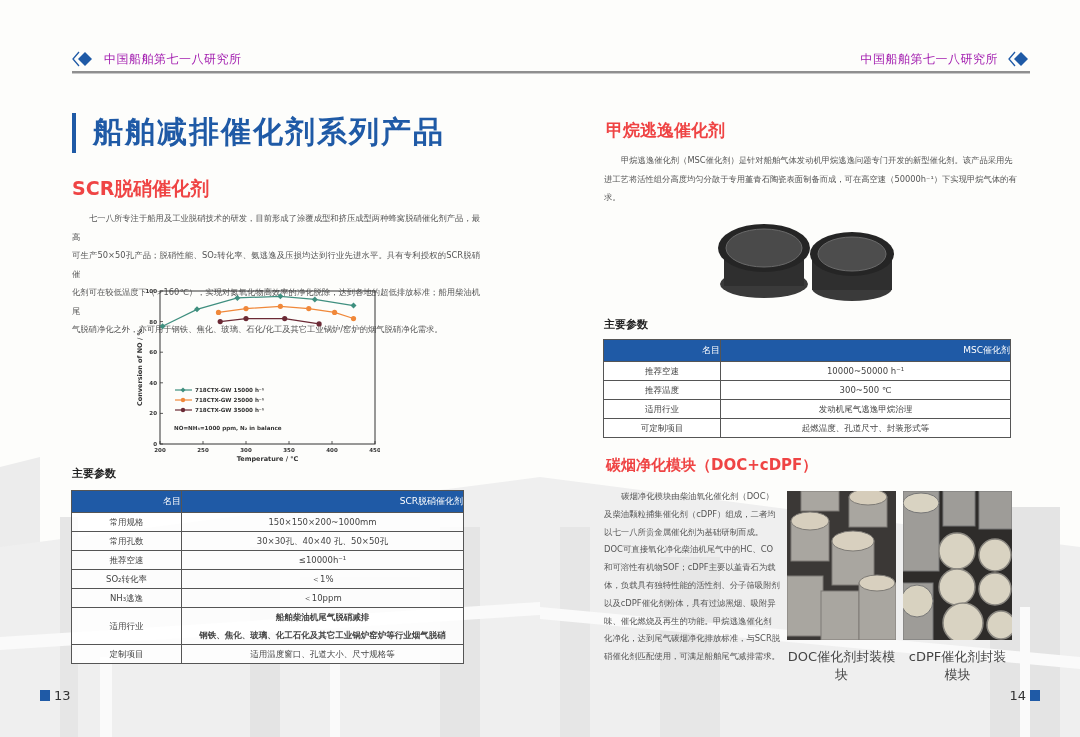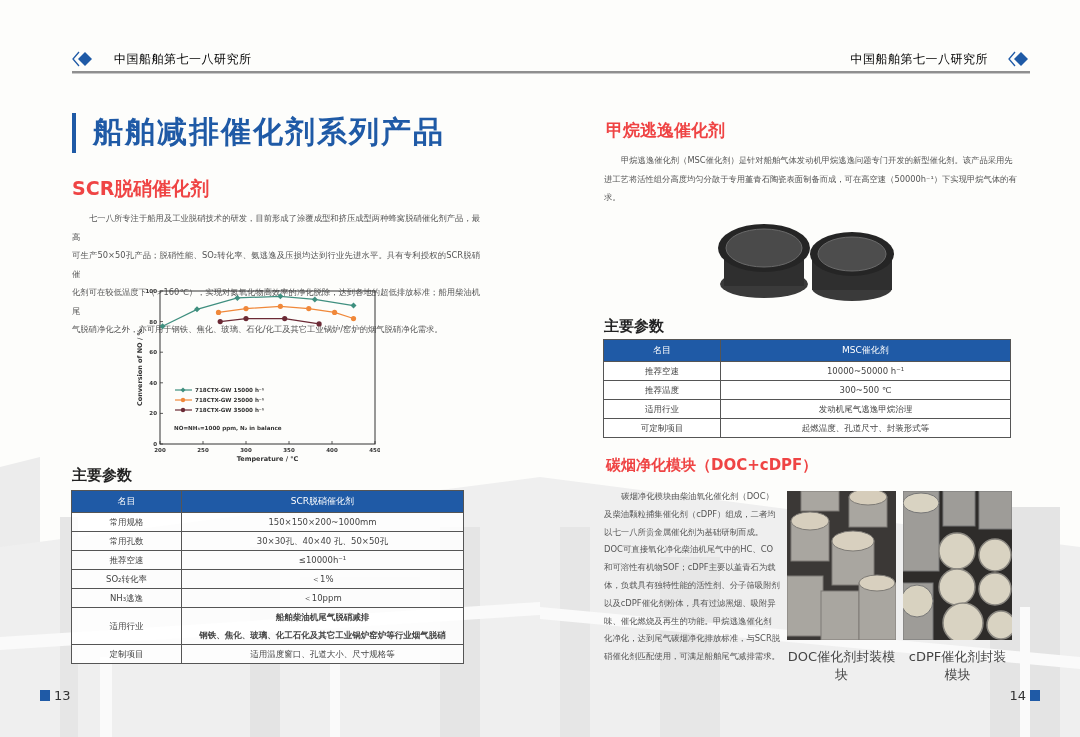--- a/index.html
+++ b/index.html
@@ -19,7 +19,7 @@
   .page.right .header { right: 50px; flex-direction: row-reverse; }
   .header-logo { width: 22px; height: 16px; position: relative; }
   .header-logo svg { width: 22px; height: 16px; display: block; }
-  .header-text { font-size: 12px; color: #000000; margin: 0 20px; letter-spacing: 0.5px; }
+  .header-text { font-size: 12px; color: #a21caf; margin: 0 10px; letter-spacing: 0.5px; }
   .header-rule { position: absolute; top: 71px; height: 3px; background: #8f8f8f; z-index: 2; border-bottom: 1px solid #c8c8c8; }
   .page.left .header-rule { left: 72px; right: 0; }
   .page.right .header-rule { left: 0; right: 50px; }

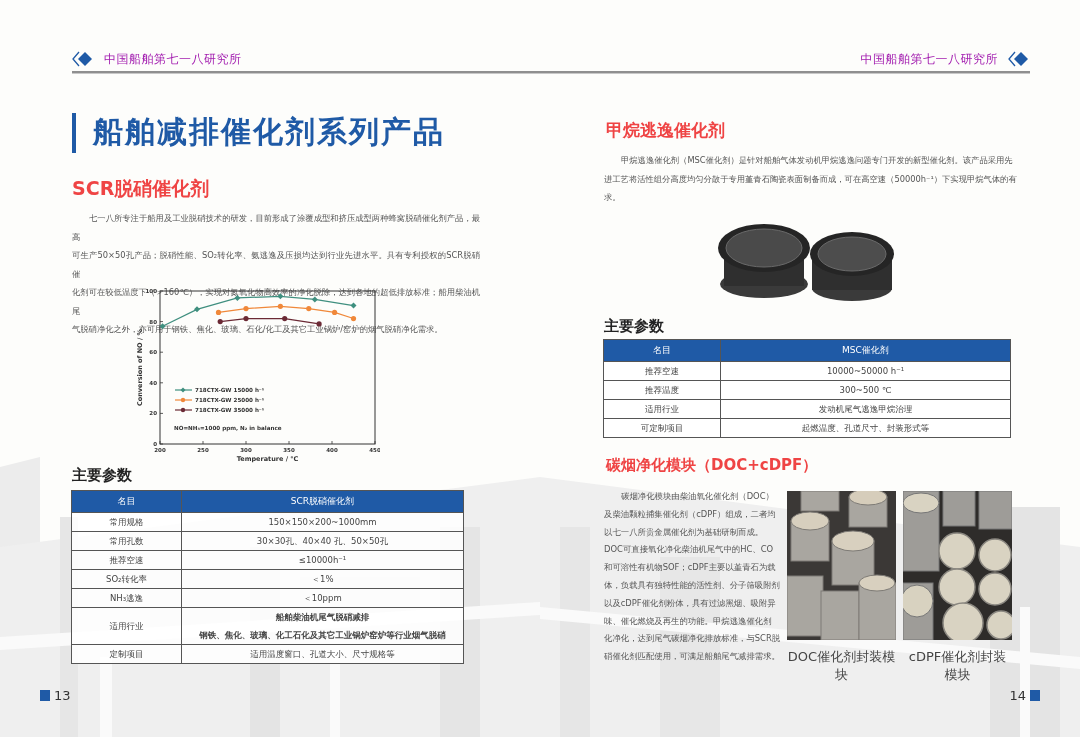--- a/index.html
+++ b/index.html
@@ -28,7 +28,7 @@
   .main-title { position: absolute; left: 93px; top: 112px; font-size: 30px; font-weight: bold; color: #1f5aa6; z-index: 2; letter-spacing: 2px; }
 
   .section-title { position: absolute; font-size: 19px; font-weight: bold; color: #ef4444; z-index: 2; }
-  .sub-title { position: absolute; font-size: 15px; font-weight: bold; color: #222; z-index: 2; }
+  .sub-title { position: absolute; font-size: 11px; font-weight: bold; color: #222; z-index: 2; }
 
   .para { position: absolute; font-size: 8.3px; line-height: 18.5px; color: #555; z-index: 2; text-align: justify; }
   .para .indent { display: inline-block; width: 17px; }

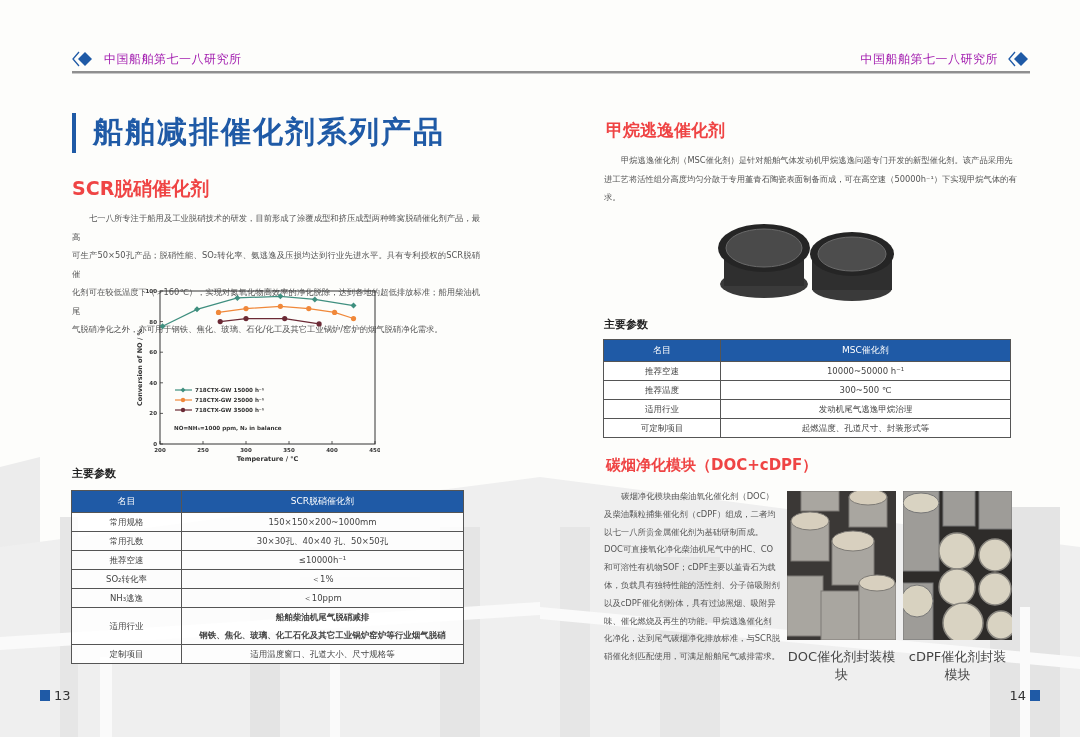--- a/index.html
+++ b/index.html
@@ -39,7 +39,7 @@
 
   
   .ptable { position: absolute; z-index: 2; border-collapse: collapse; font-size: 8.5px; color: #444; background: rgba(255,255,255,0.85); }
-  .ptable th { background: #1f5aa6; color: #fff; font-weight: normal; height: 22px; border: 1px solid #555; font-size: 9px; }
+  .ptable th { background: #1f5aa6; color: #fff; font-weight: normal; height: 22px; border: 1px solid #555; font-size: 9px; text-align: right; }
   .ptable td { border: 1px solid #555; text-align: center; height: 19px; line-height: 11px; }
   .ptable td.k { width: 110px; }
 

